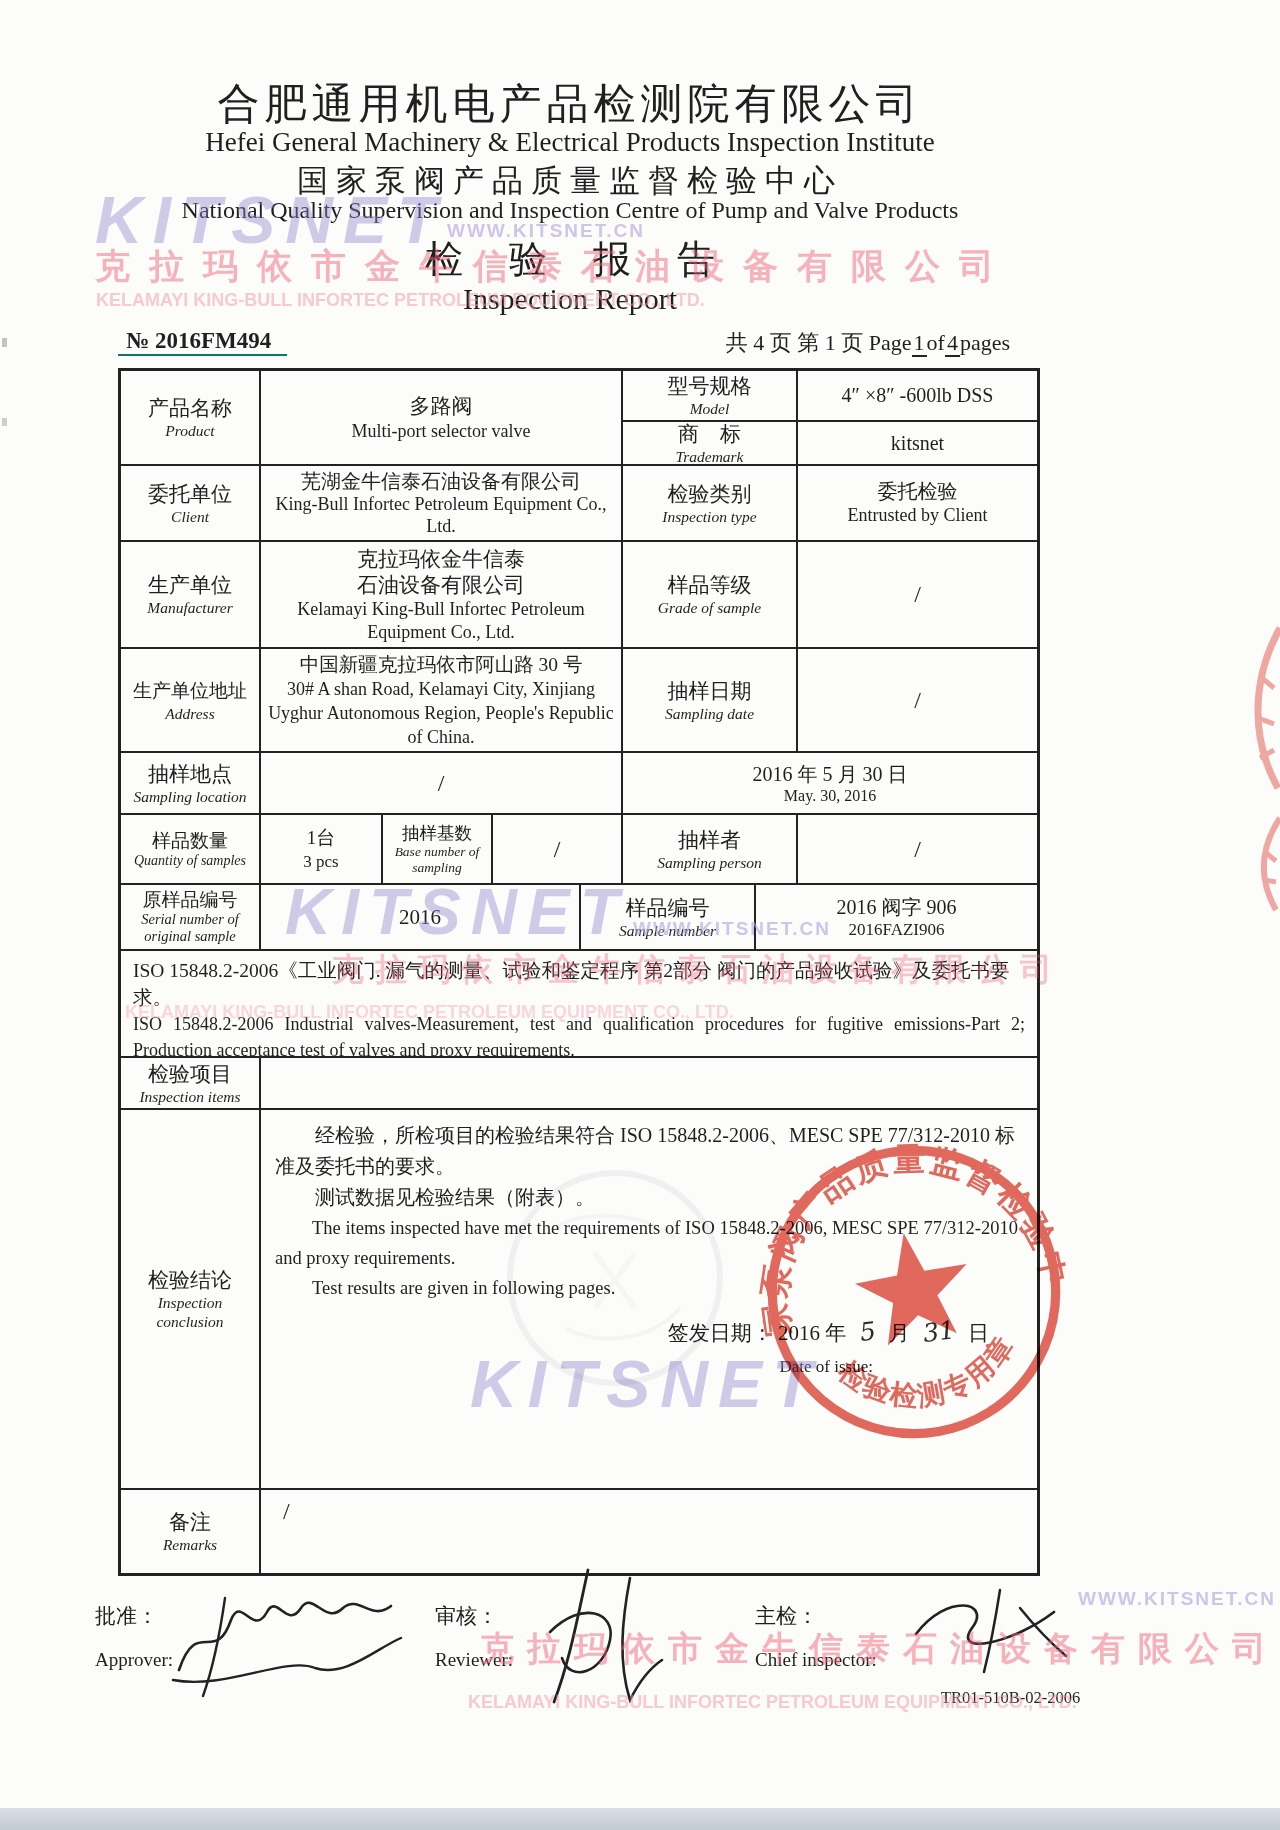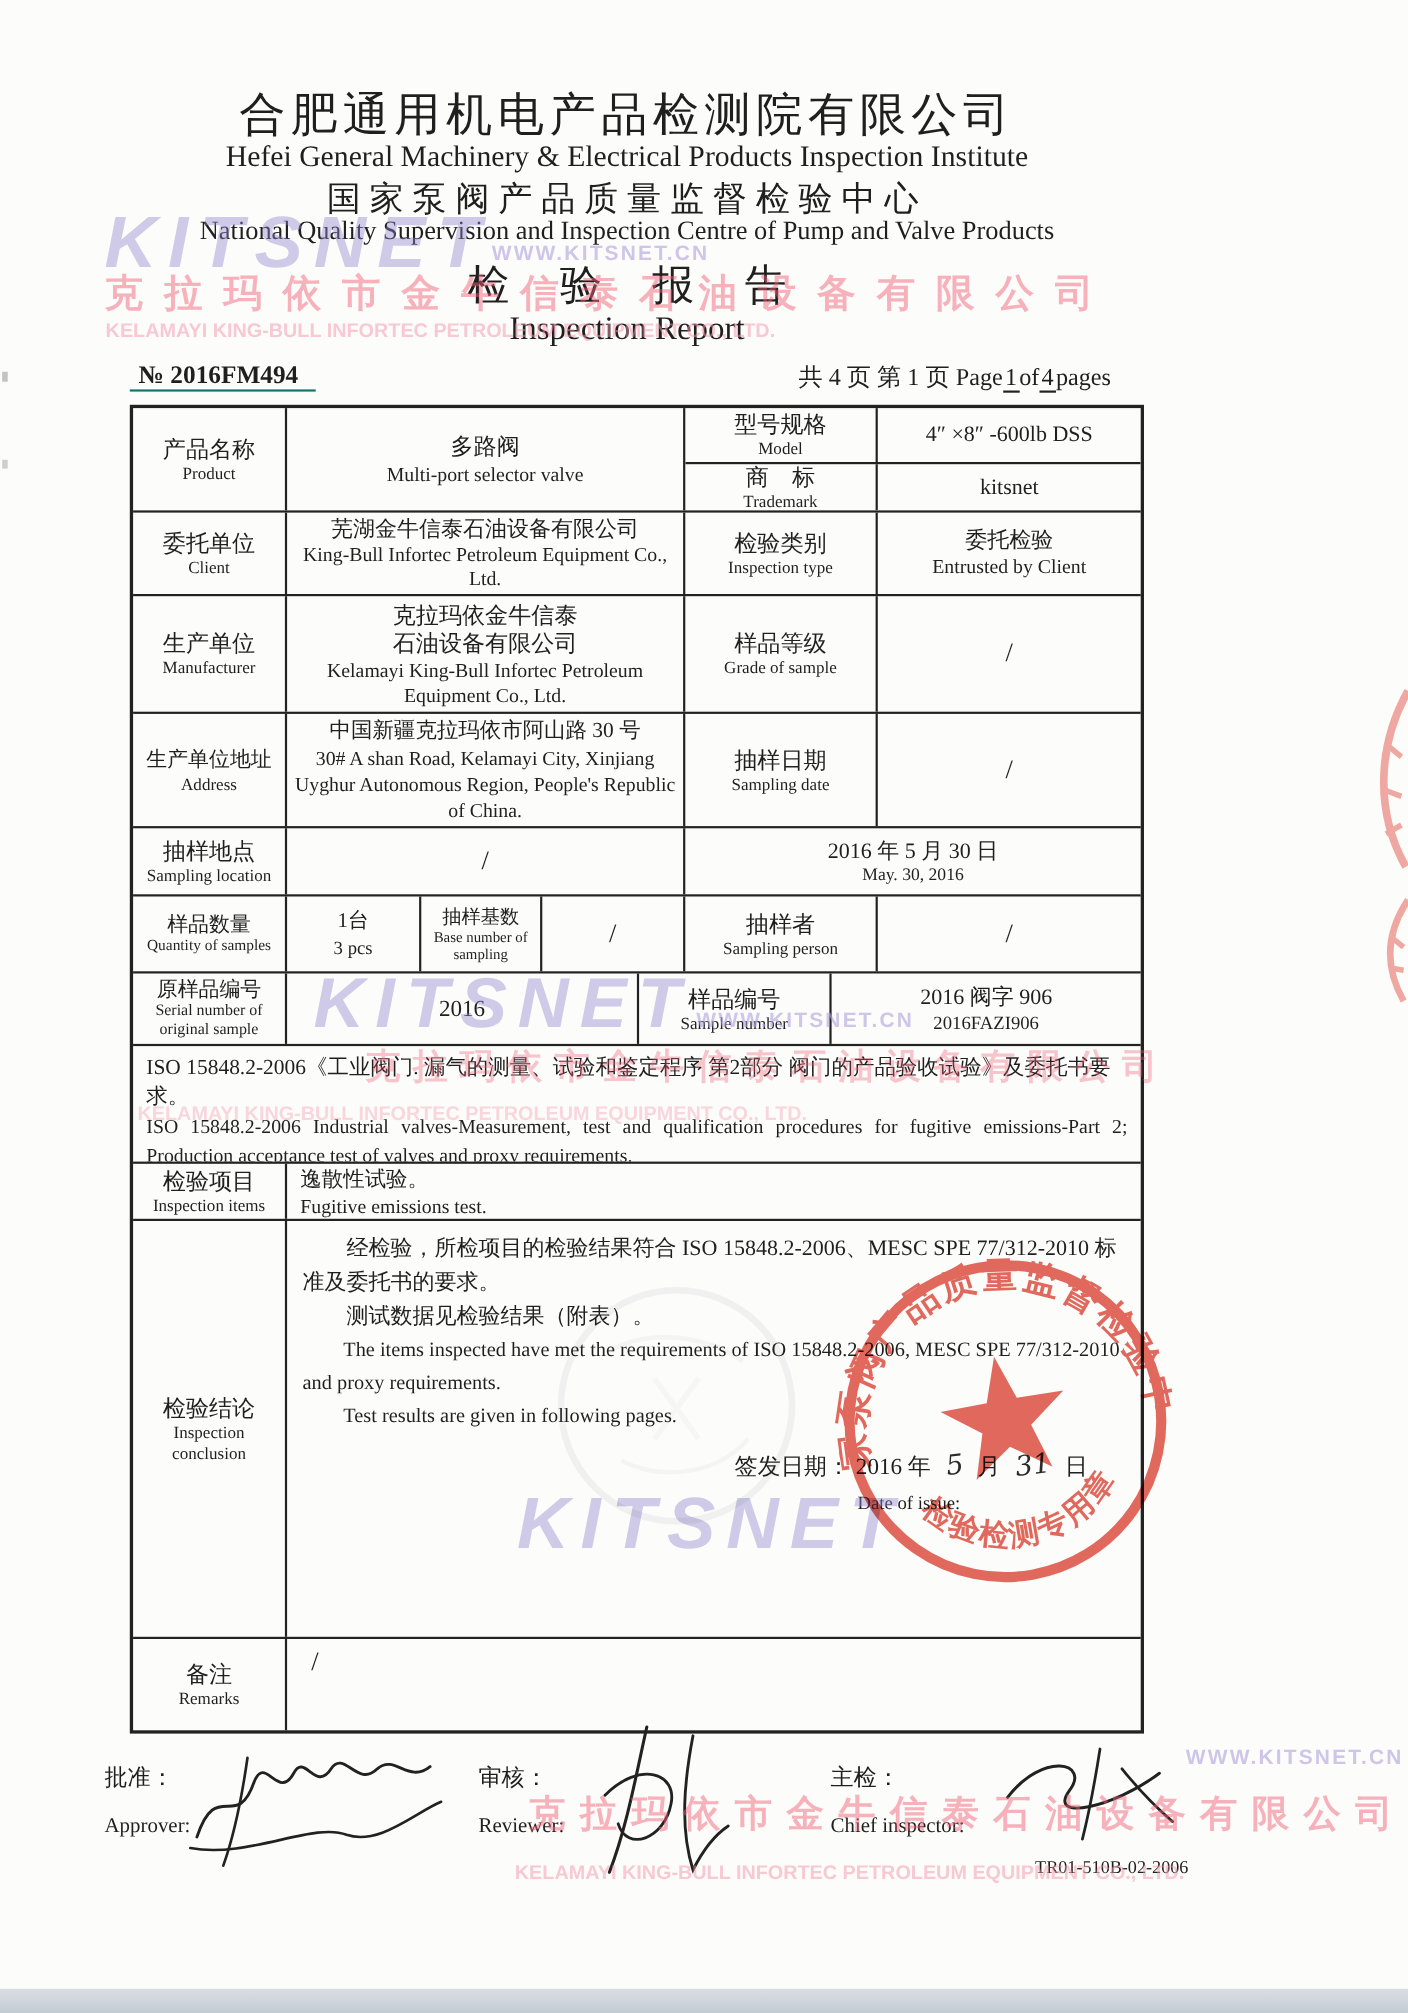--- a/index.html
+++ b/index.html
@@ -35,7 +35,7 @@
         align-items:center;text-align:center;overflow:hidden;}
   .cell.endc{border-right:none;flex:1;}
   .lcn{font-size:21px;line-height:26px;}
-  .len{font-size:15.5px;line-height:19px;}
+  .len{font-size:15.5px;line-height:19px;font-style:italic;}
   .vcn{font-size:21px;line-height:27px;}
   .ven{font-size:18px;line-height:23px;}
   .slash{font-size:24px;}

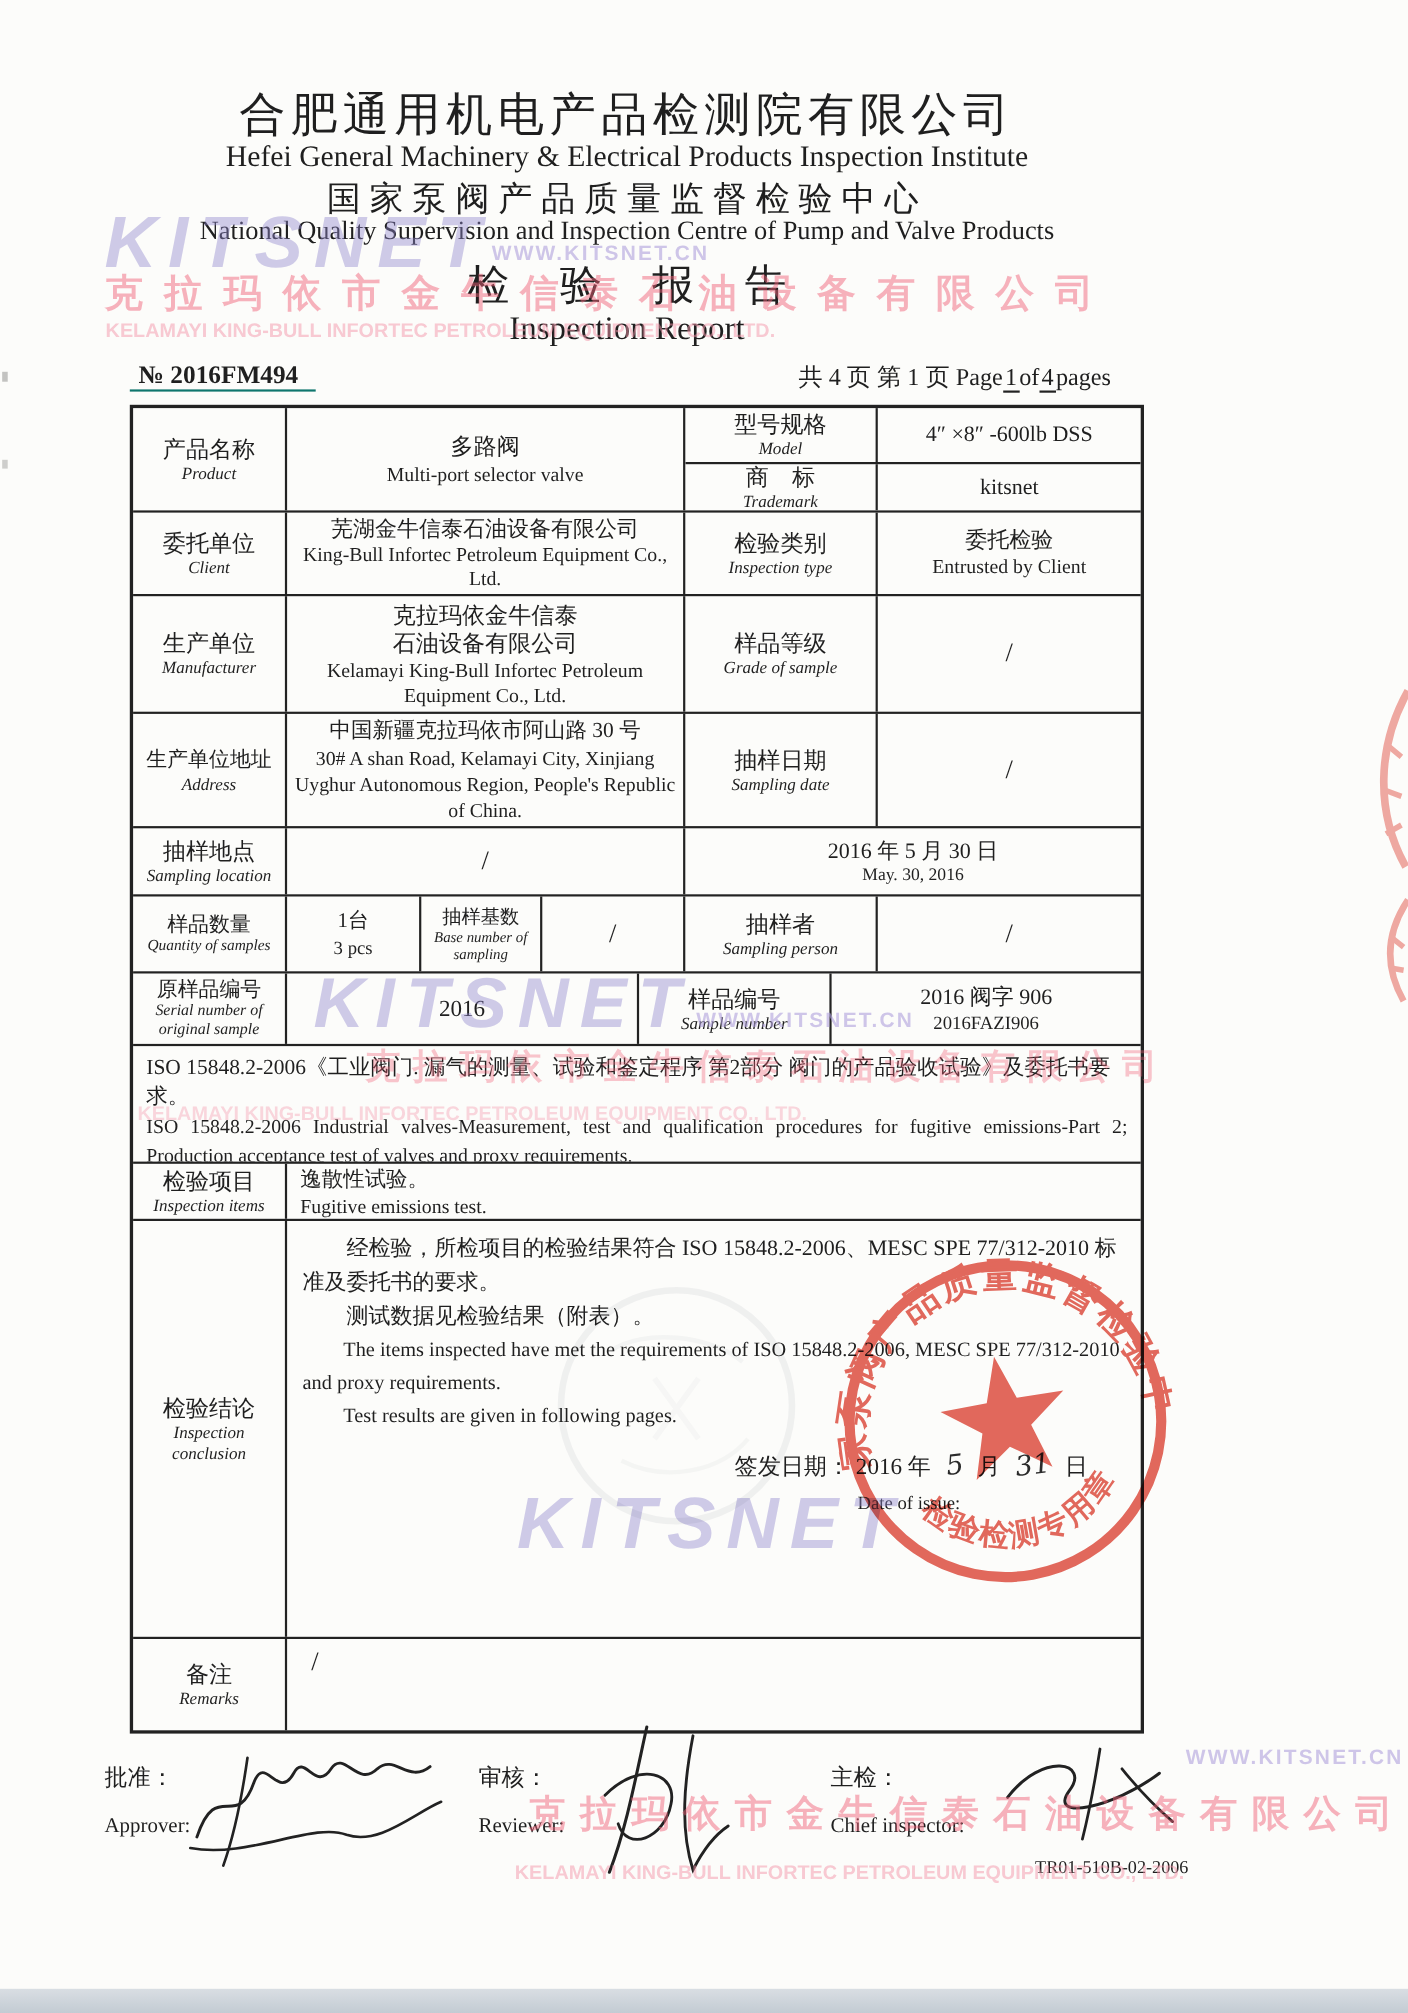--- a/index.html
+++ b/index.html
@@ -257,10 +257,6 @@
         <div class="lcn">检验项目</div>
         <div class="len">Inspection items</div>
       </div>
-      <div class="cell endc freecell" style="padding:2px 12px">
-        <div class="bascn" style="line-height:26px">逸散性试验。</div>
-        <div class="basen" style="line-height:23px">Fugitive emissions test.</div>
-      </div>
     </div>
 
     <div class="trow" style="height:380px">

